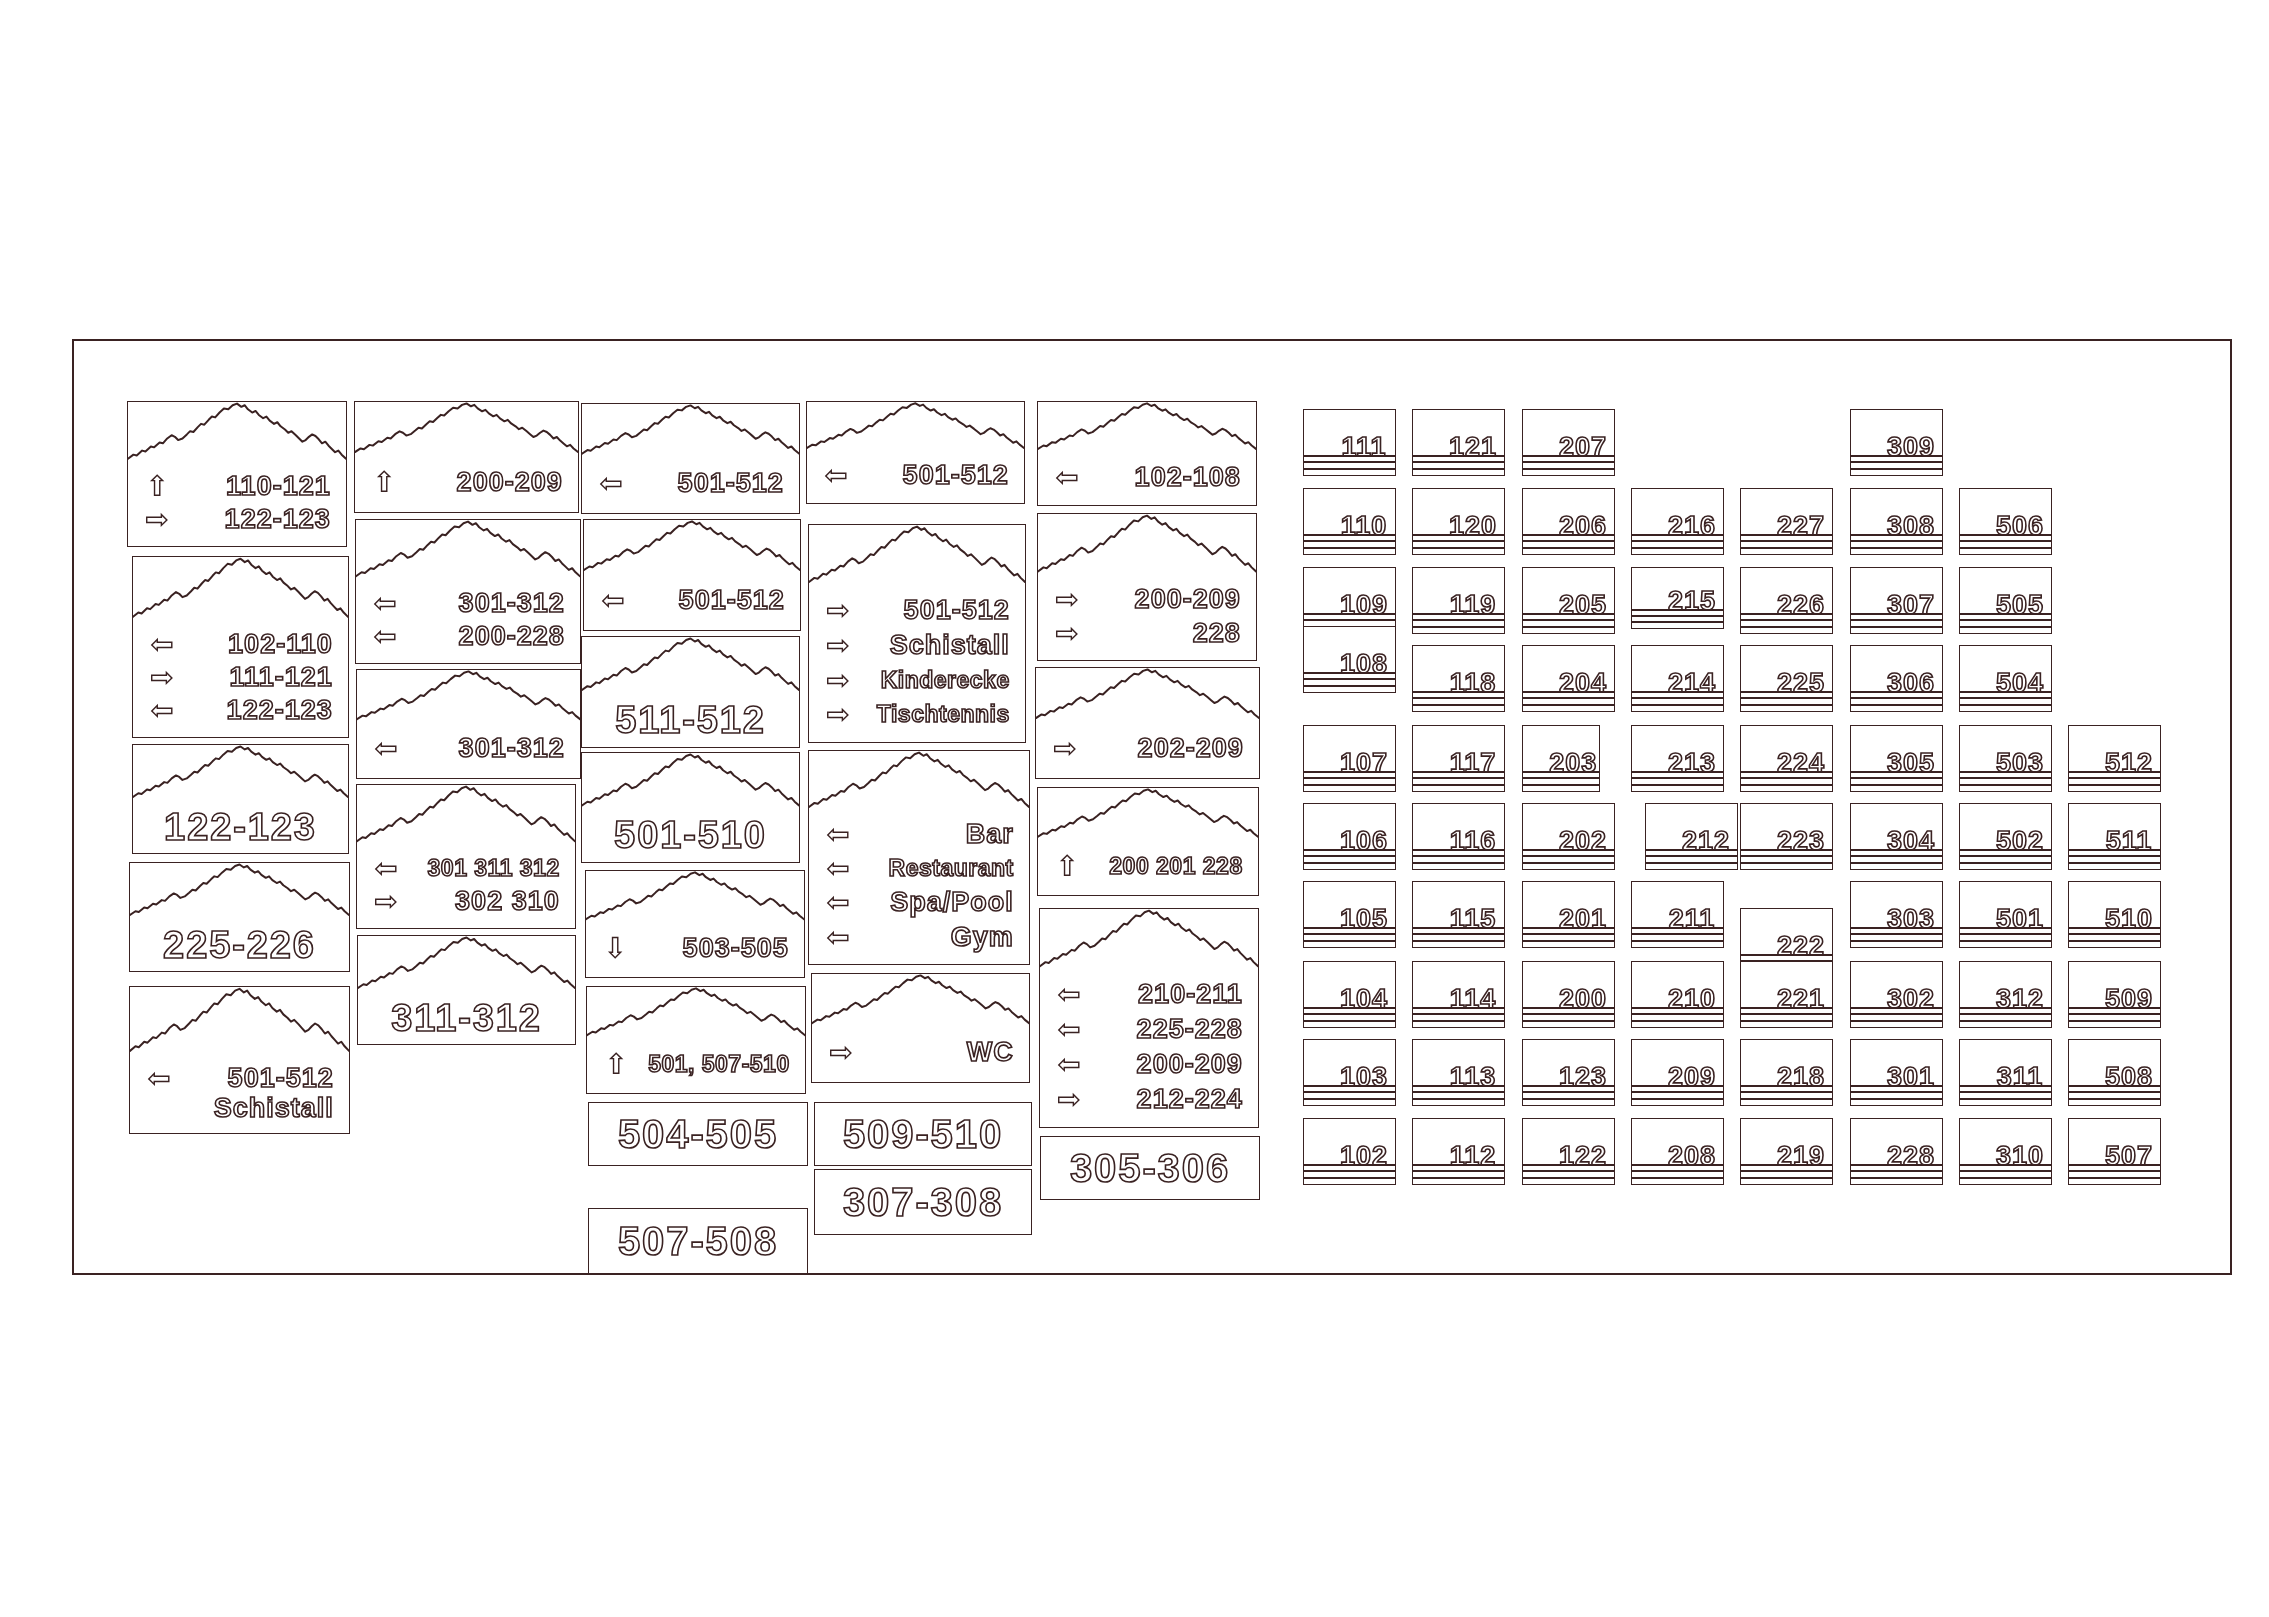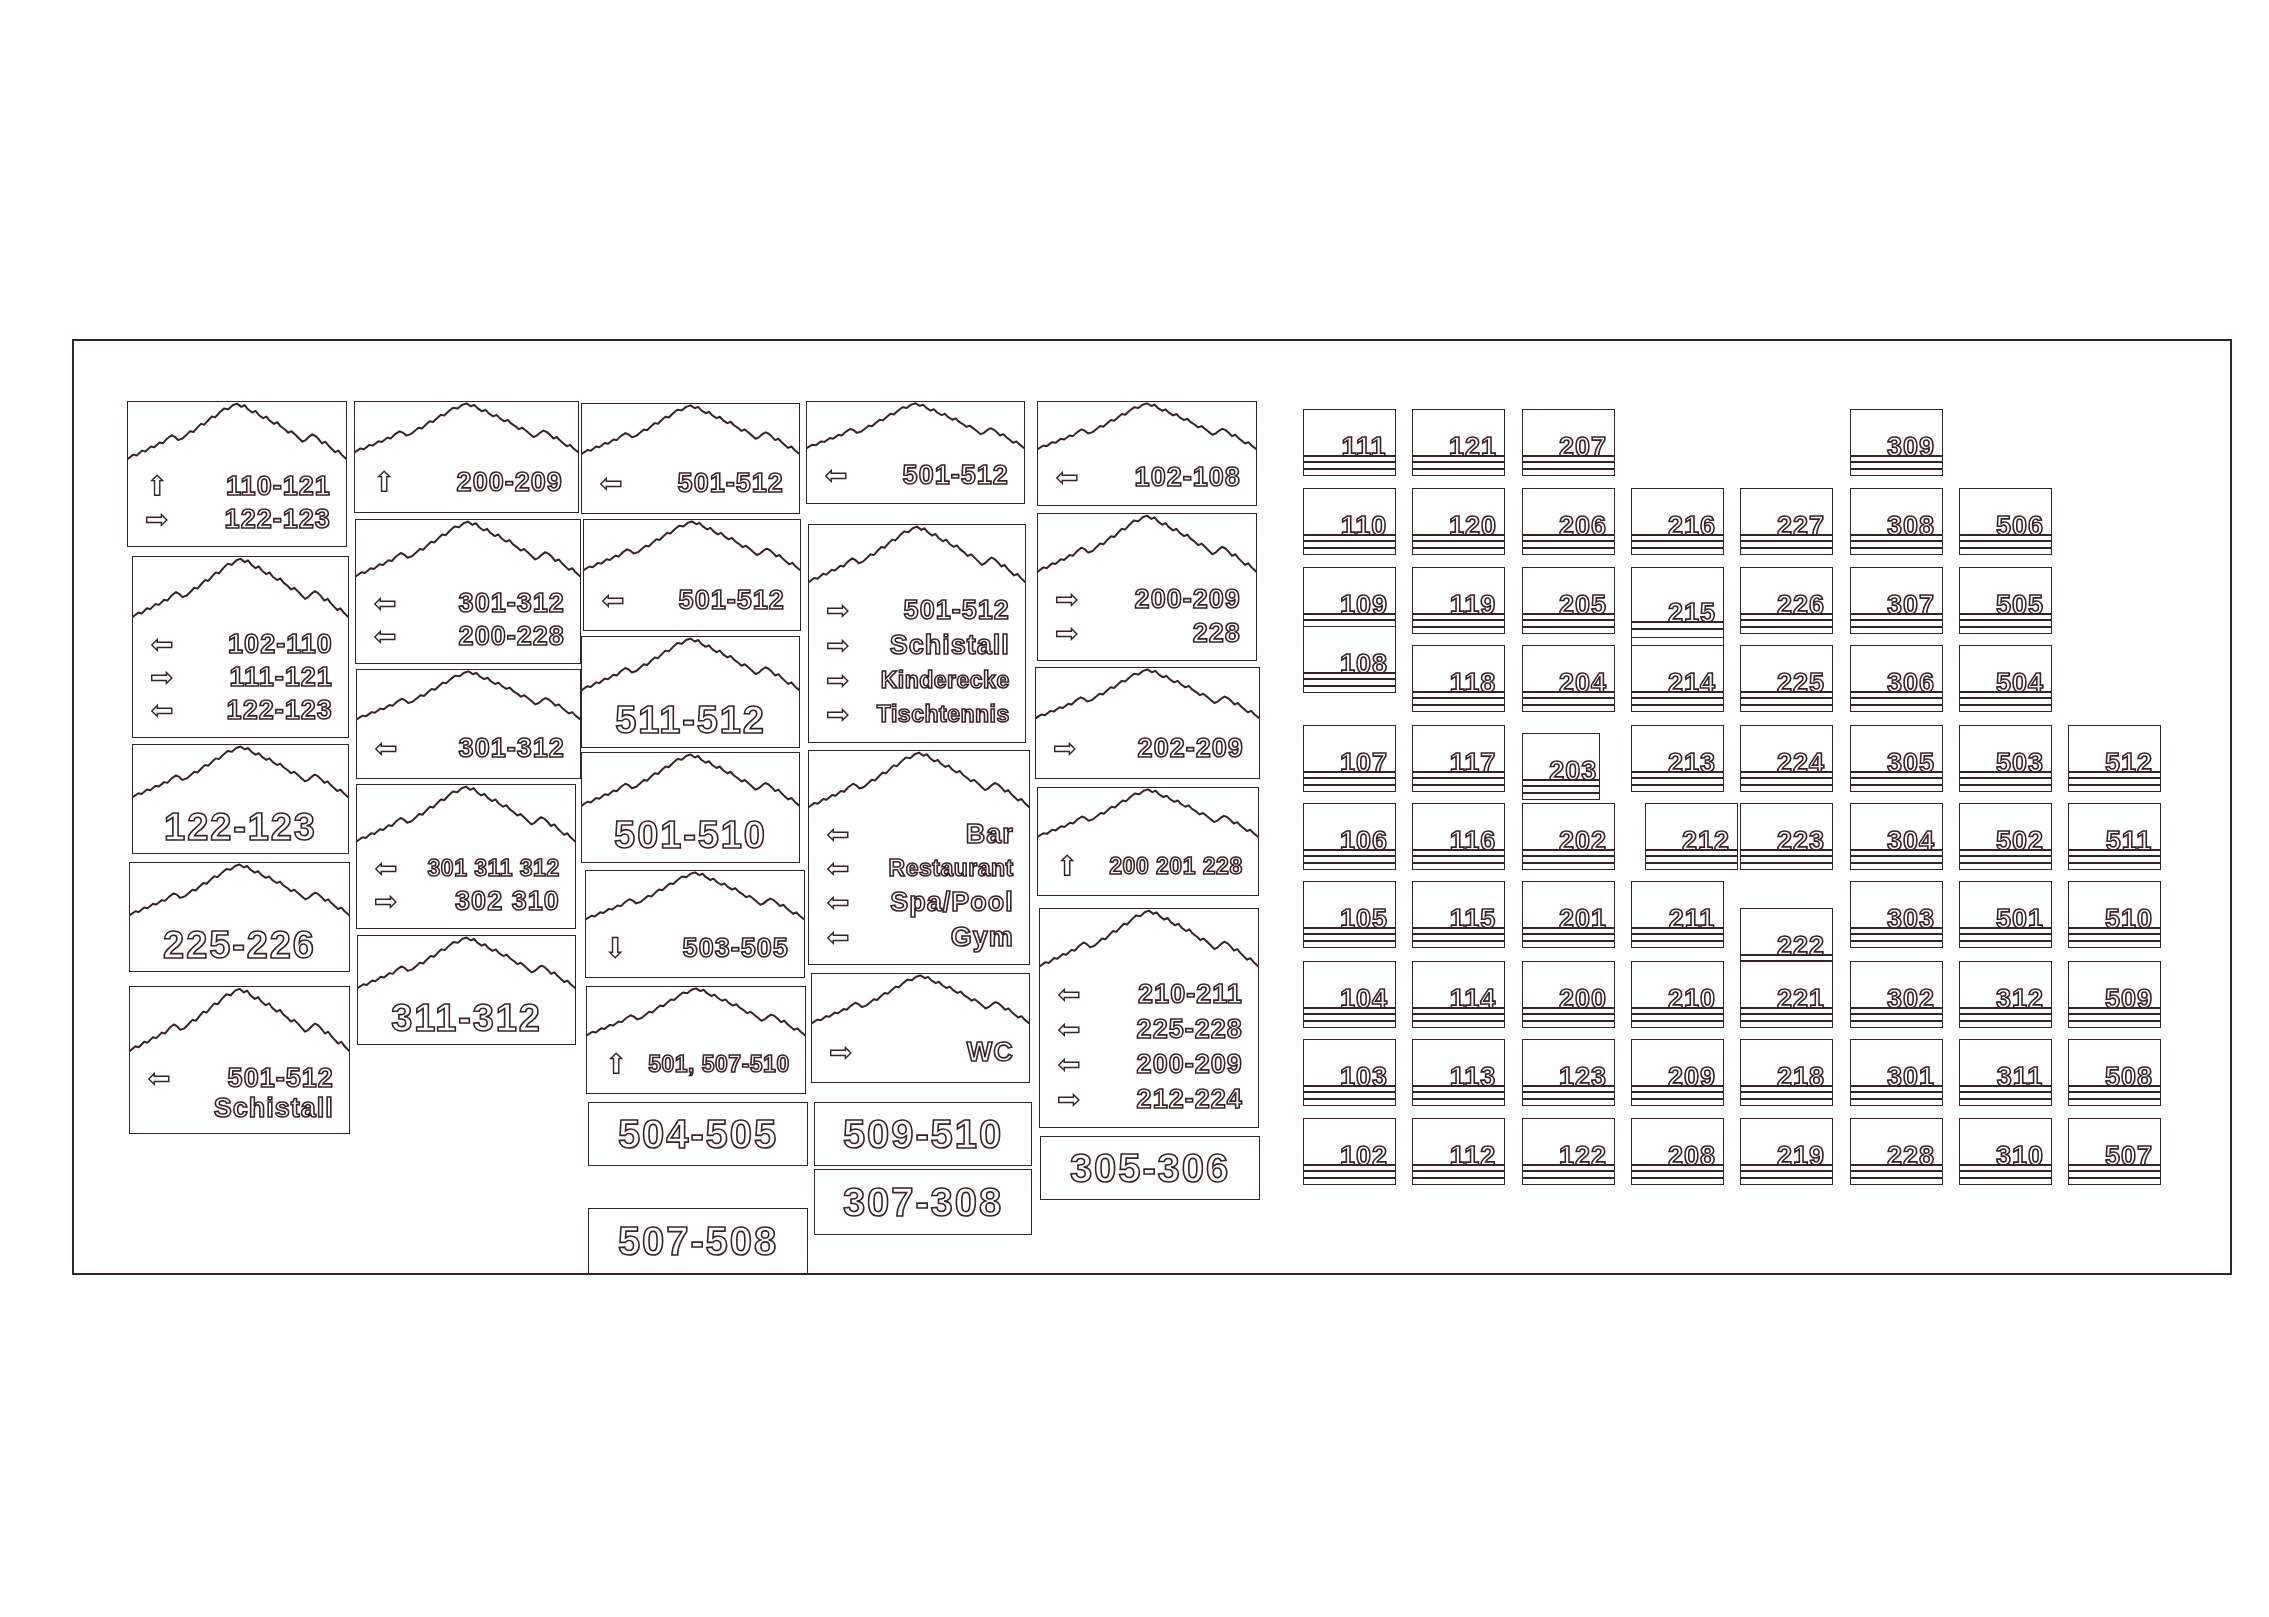--- a/index.html
+++ b/index.html
@@ -605,7 +605,7 @@
       <div class="hline l2"></div>
       <div class="hline l3"></div>
     </div>
-    <div class="plate" style="left: 1631px; top: 567px; width: 93px; height: 79px;">
+    <div class="plate" style="left: 1631px; top: 567px; width: 93px; height: 62px;">
       <span class="otxt num">215</span>
       <div class="hline l1"></div>
       <div class="hline l2"></div>

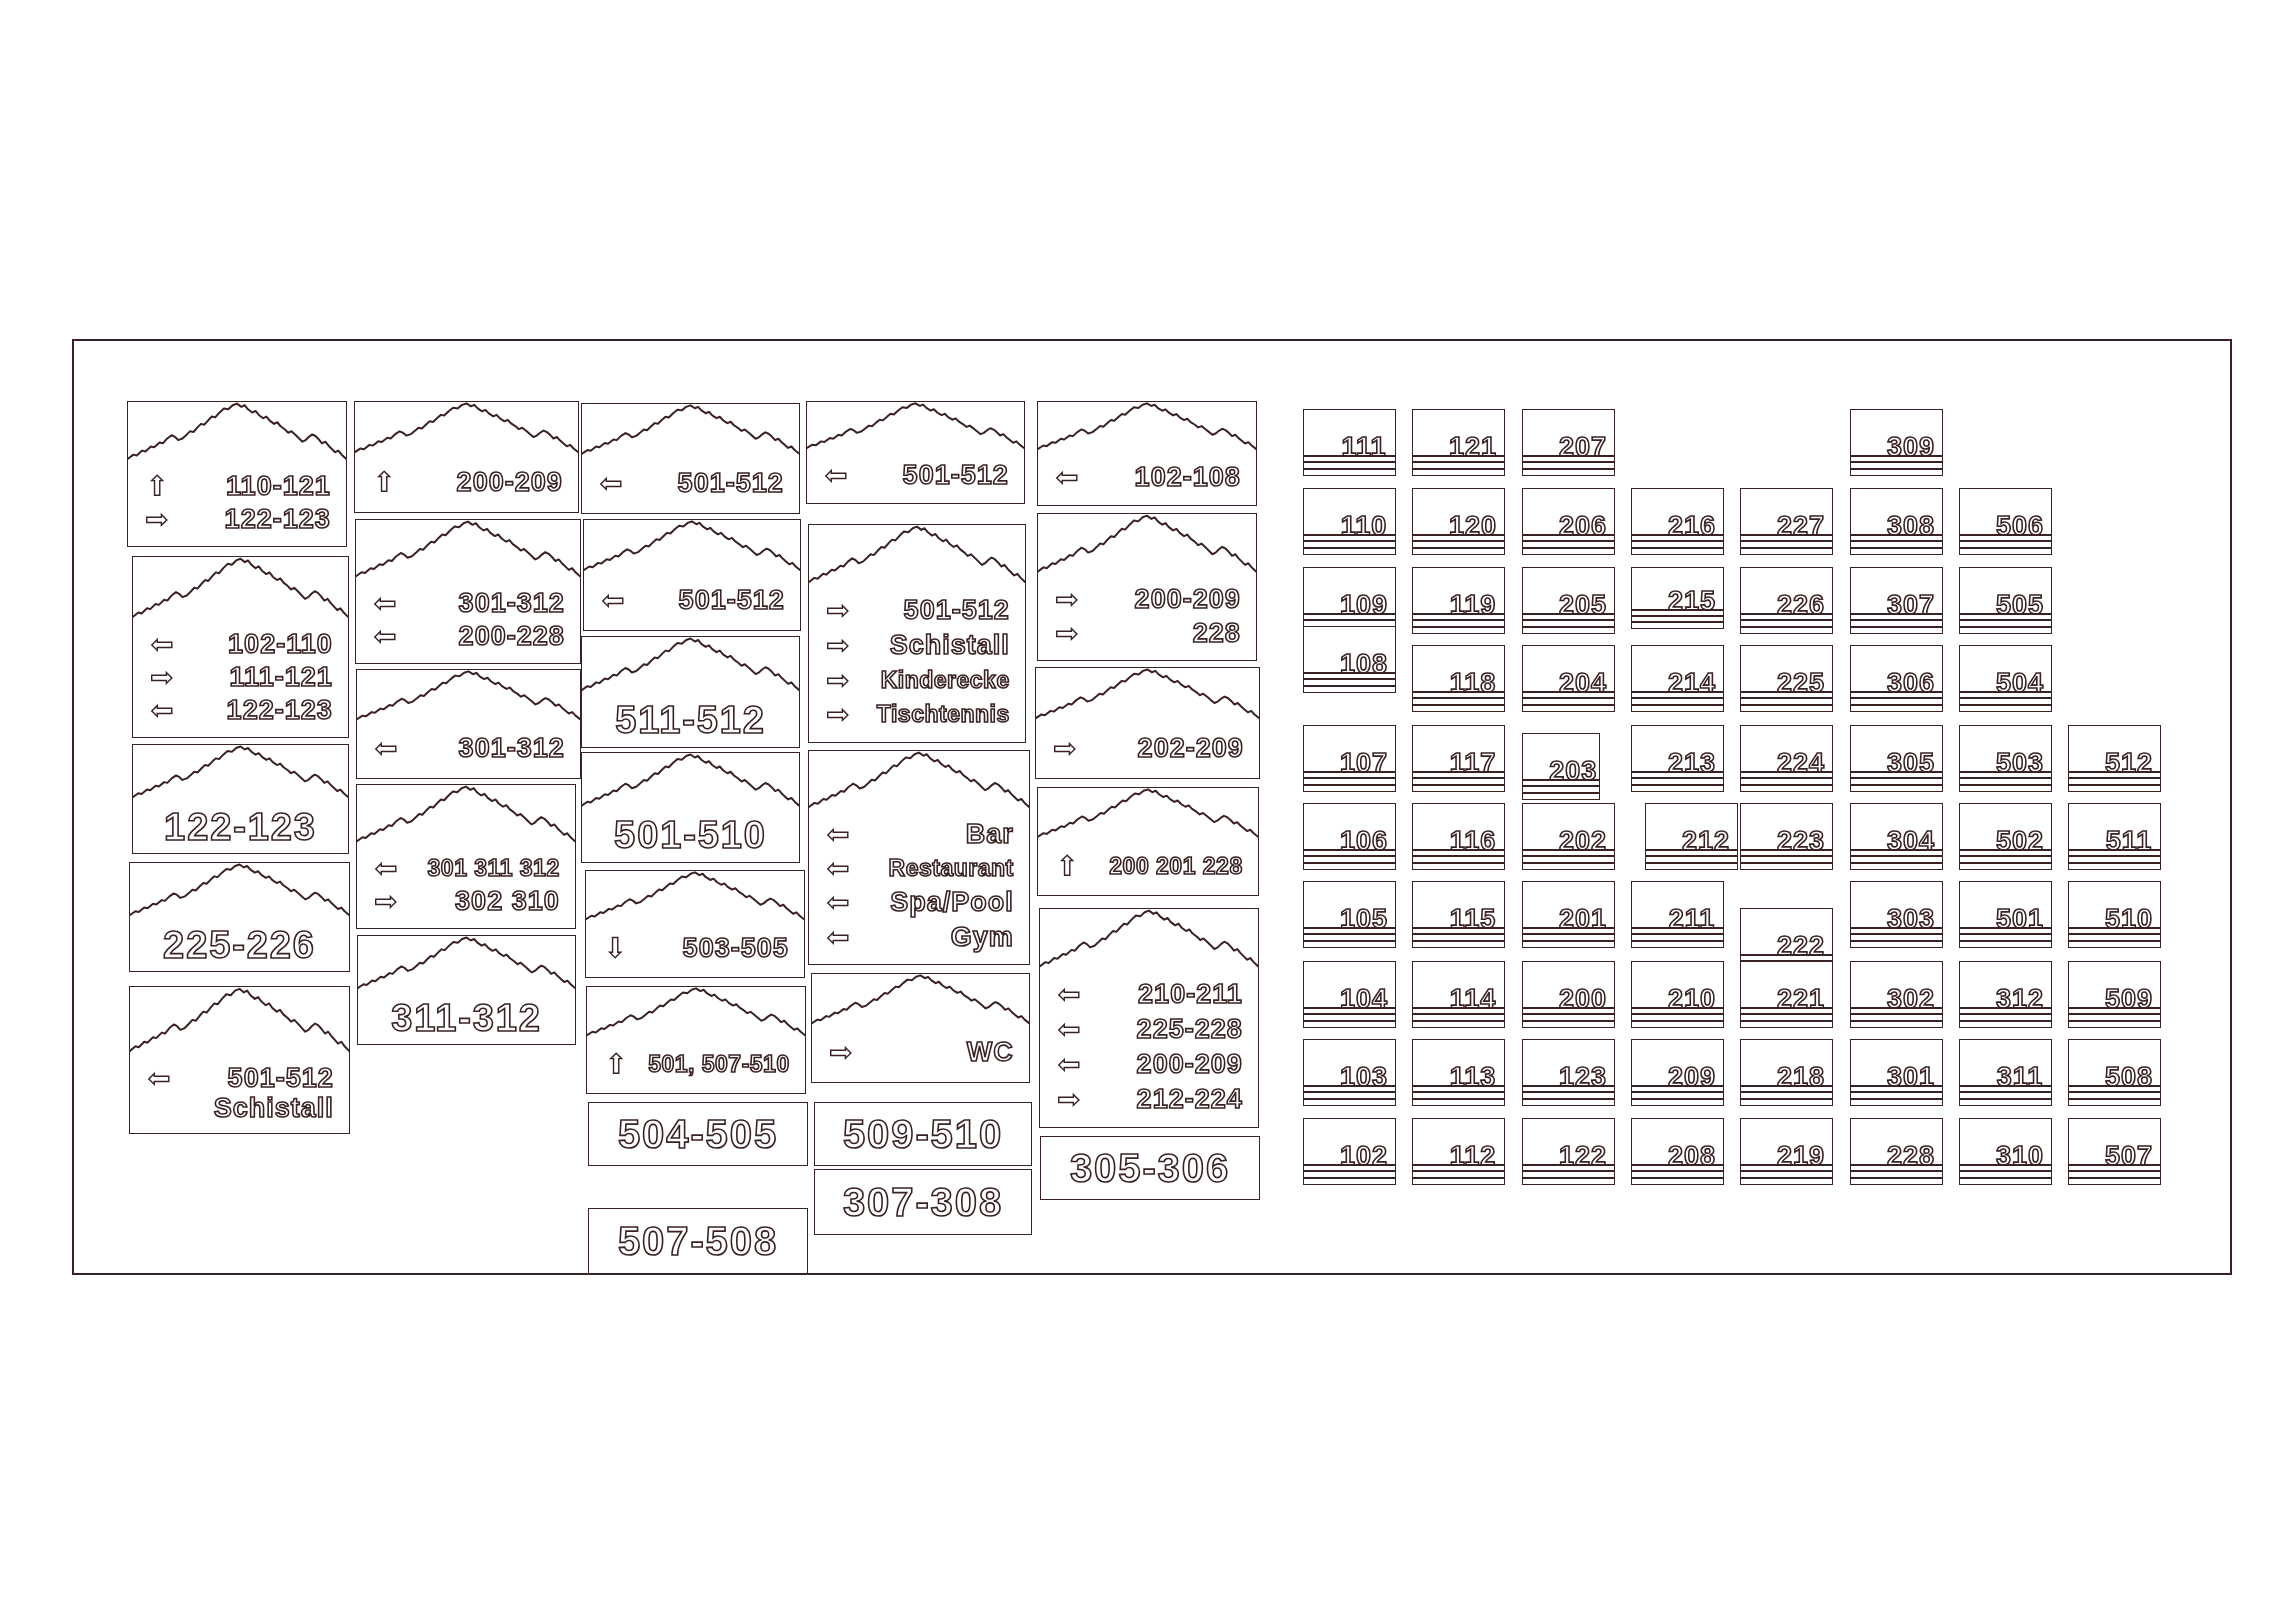--- a/index.html
+++ b/index.html
@@ -563,7 +563,7 @@
       <div class="hline l2"></div>
       <div class="hline l3"></div>
     </div>
-    <div class="plate" style="left: 1522px; top: 725px; width: 78px; height: 67px; margin-top: 8px;">
+    <div class="plate" style="left: 1522px; top: 725px; width: 78px; height: 67px;">
       <span class="otxt num">203</span>
       <div class="hline l1"></div>
       <div class="hline l2"></div>

